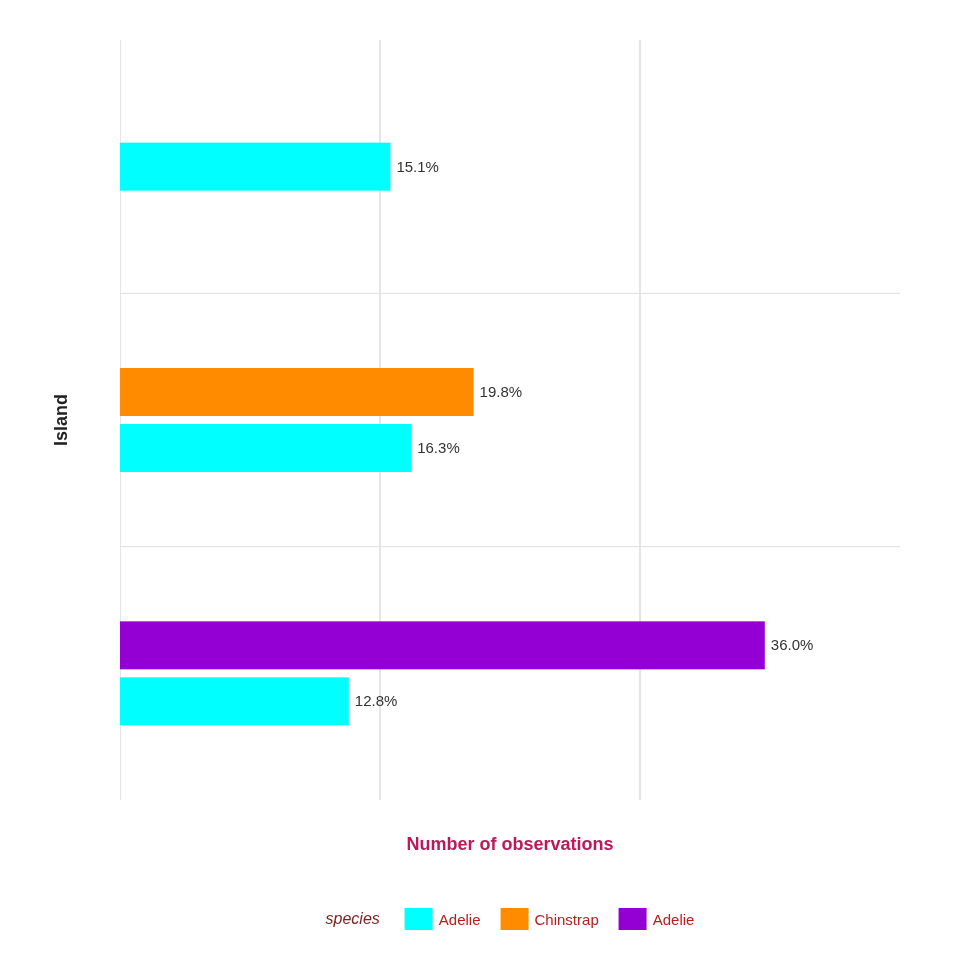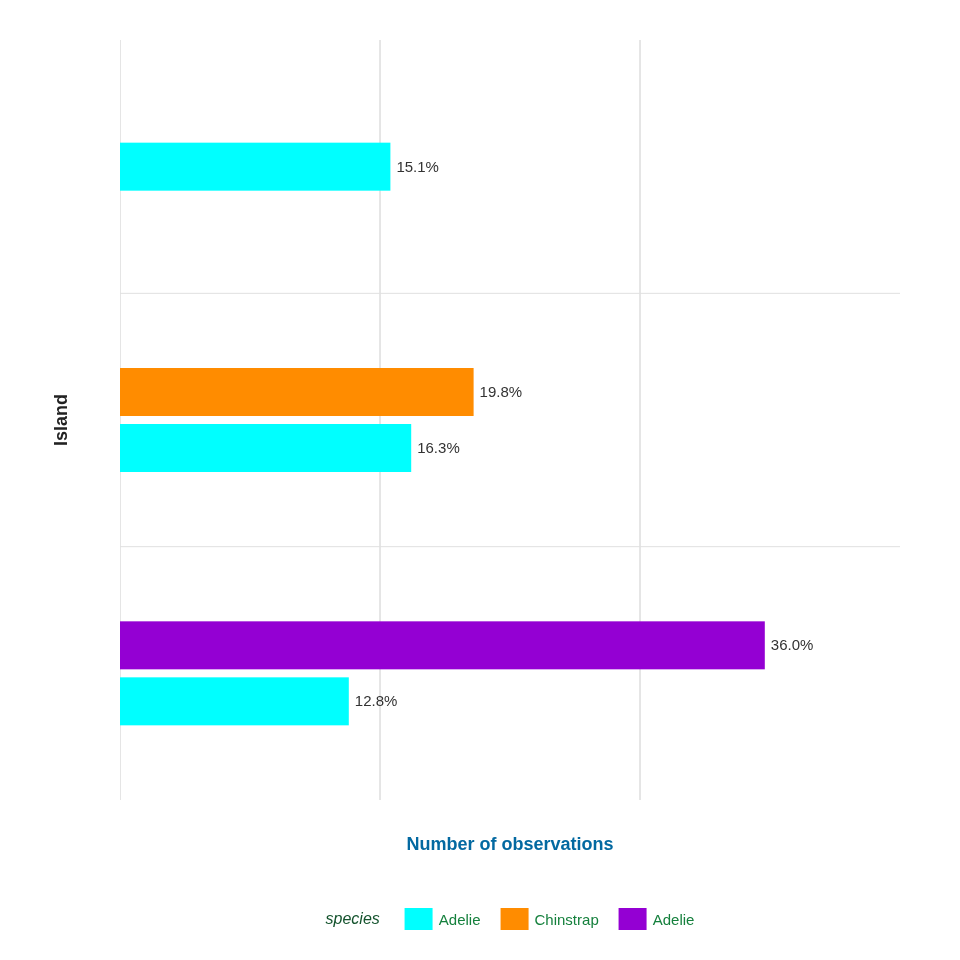--- a/index.html
+++ b/index.html
@@ -38,7 +38,7 @@
       transform: translateX(-50%);
       font-size: 18px;
       font-weight: bold;
-      color: #0369a1;
+      color: #be185d;
       white-space: nowrap;
     }
     .legend {

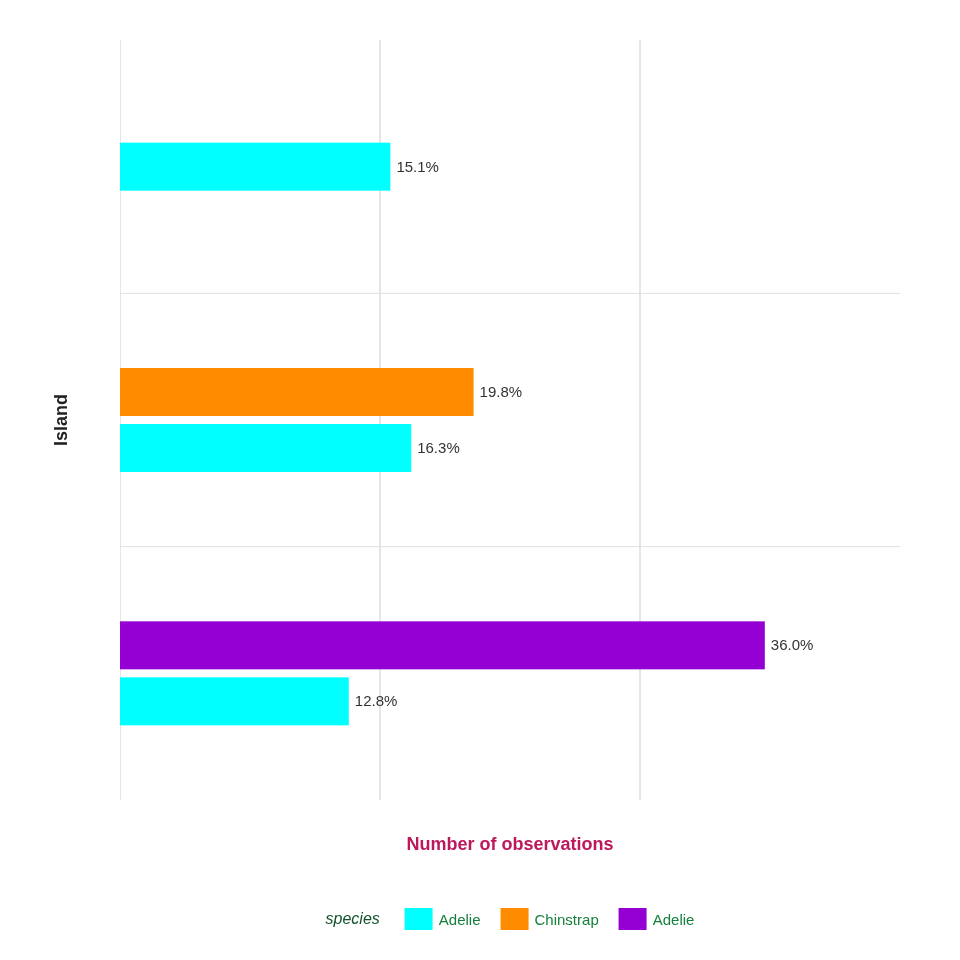--- a/index.html
+++ b/index.html
@@ -54,7 +54,7 @@
     .legend-title {
       font-style: italic;
       font-size: 16px;
-      color: #14532d;
+      color: #7f1d1d;
       margin-right: 5px;
     }
     .legend-item {

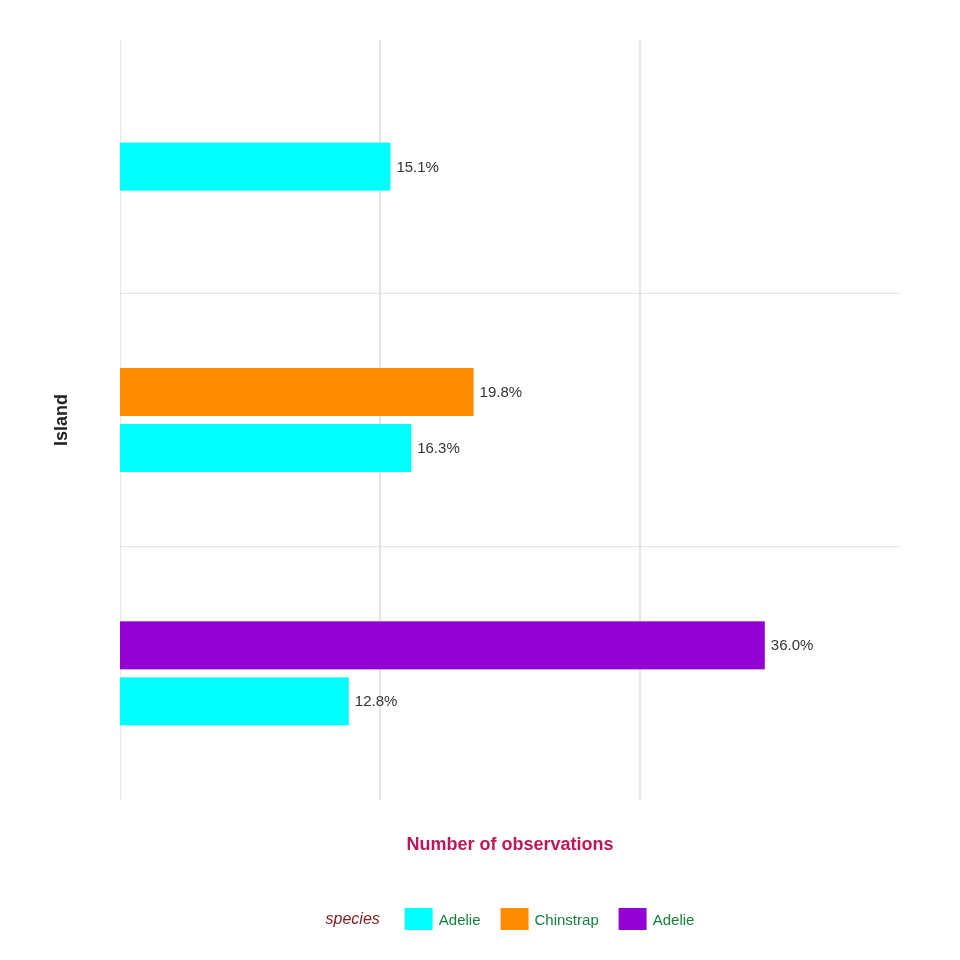--- a/index.html
+++ b/index.html
@@ -69,7 +69,7 @@
     }
     .legend-text {
       font-size: 15px;
-      color: #15803d;
+      color: #b91c1c;
     }
   </style>
 </head>

